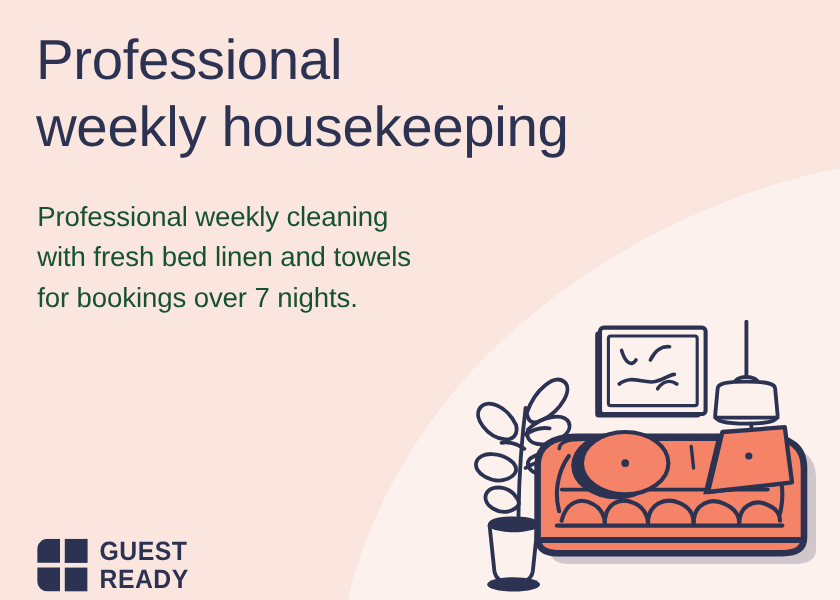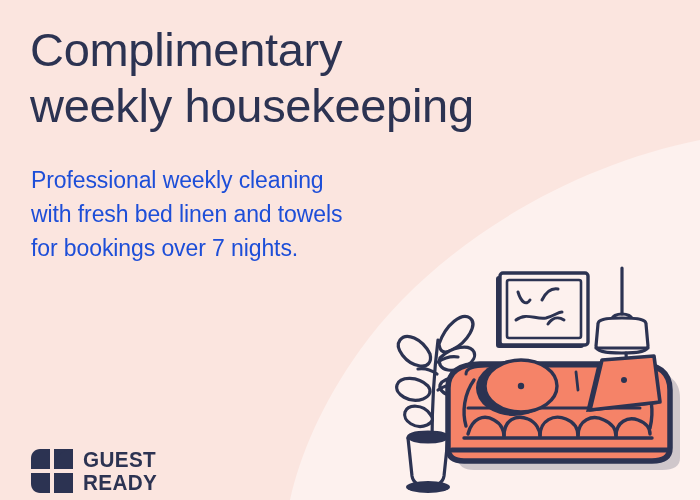--- a/index.html
+++ b/index.html
@@ -96,7 +96,7 @@
     <path d="M700,140 C560,168 430,252 360,350 C322,403 300,455 290,500 L700,500 Z" fill="#FDF1EE"></path>
   </svg>
 
-  <div id="headline">Complimentary
+  <div id="headline">Professional
 weekly housekeeping</div>
 
   <div id="subcopy">Professional weekly cleaning

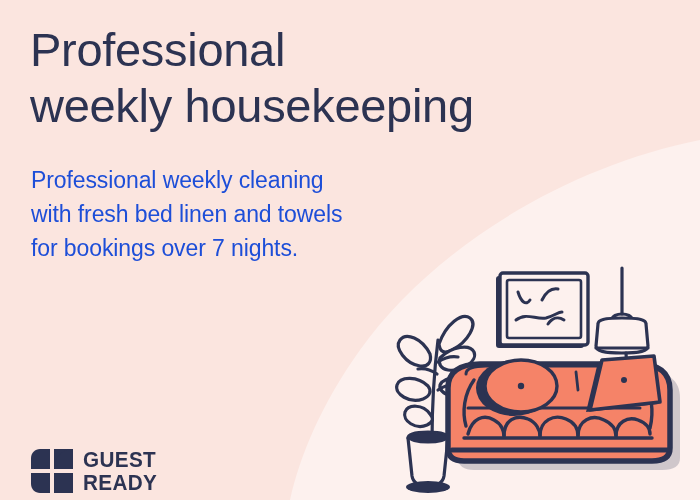--- a/index.html
+++ b/index.html
@@ -45,7 +45,7 @@
     left: 31px;
     top: 163px;
     z-index: 3;
-    color: #1d4ed8;
+    color: #14532d;
     font-size: 23px;
     line-height: 34px;
     font-weight: 400;

